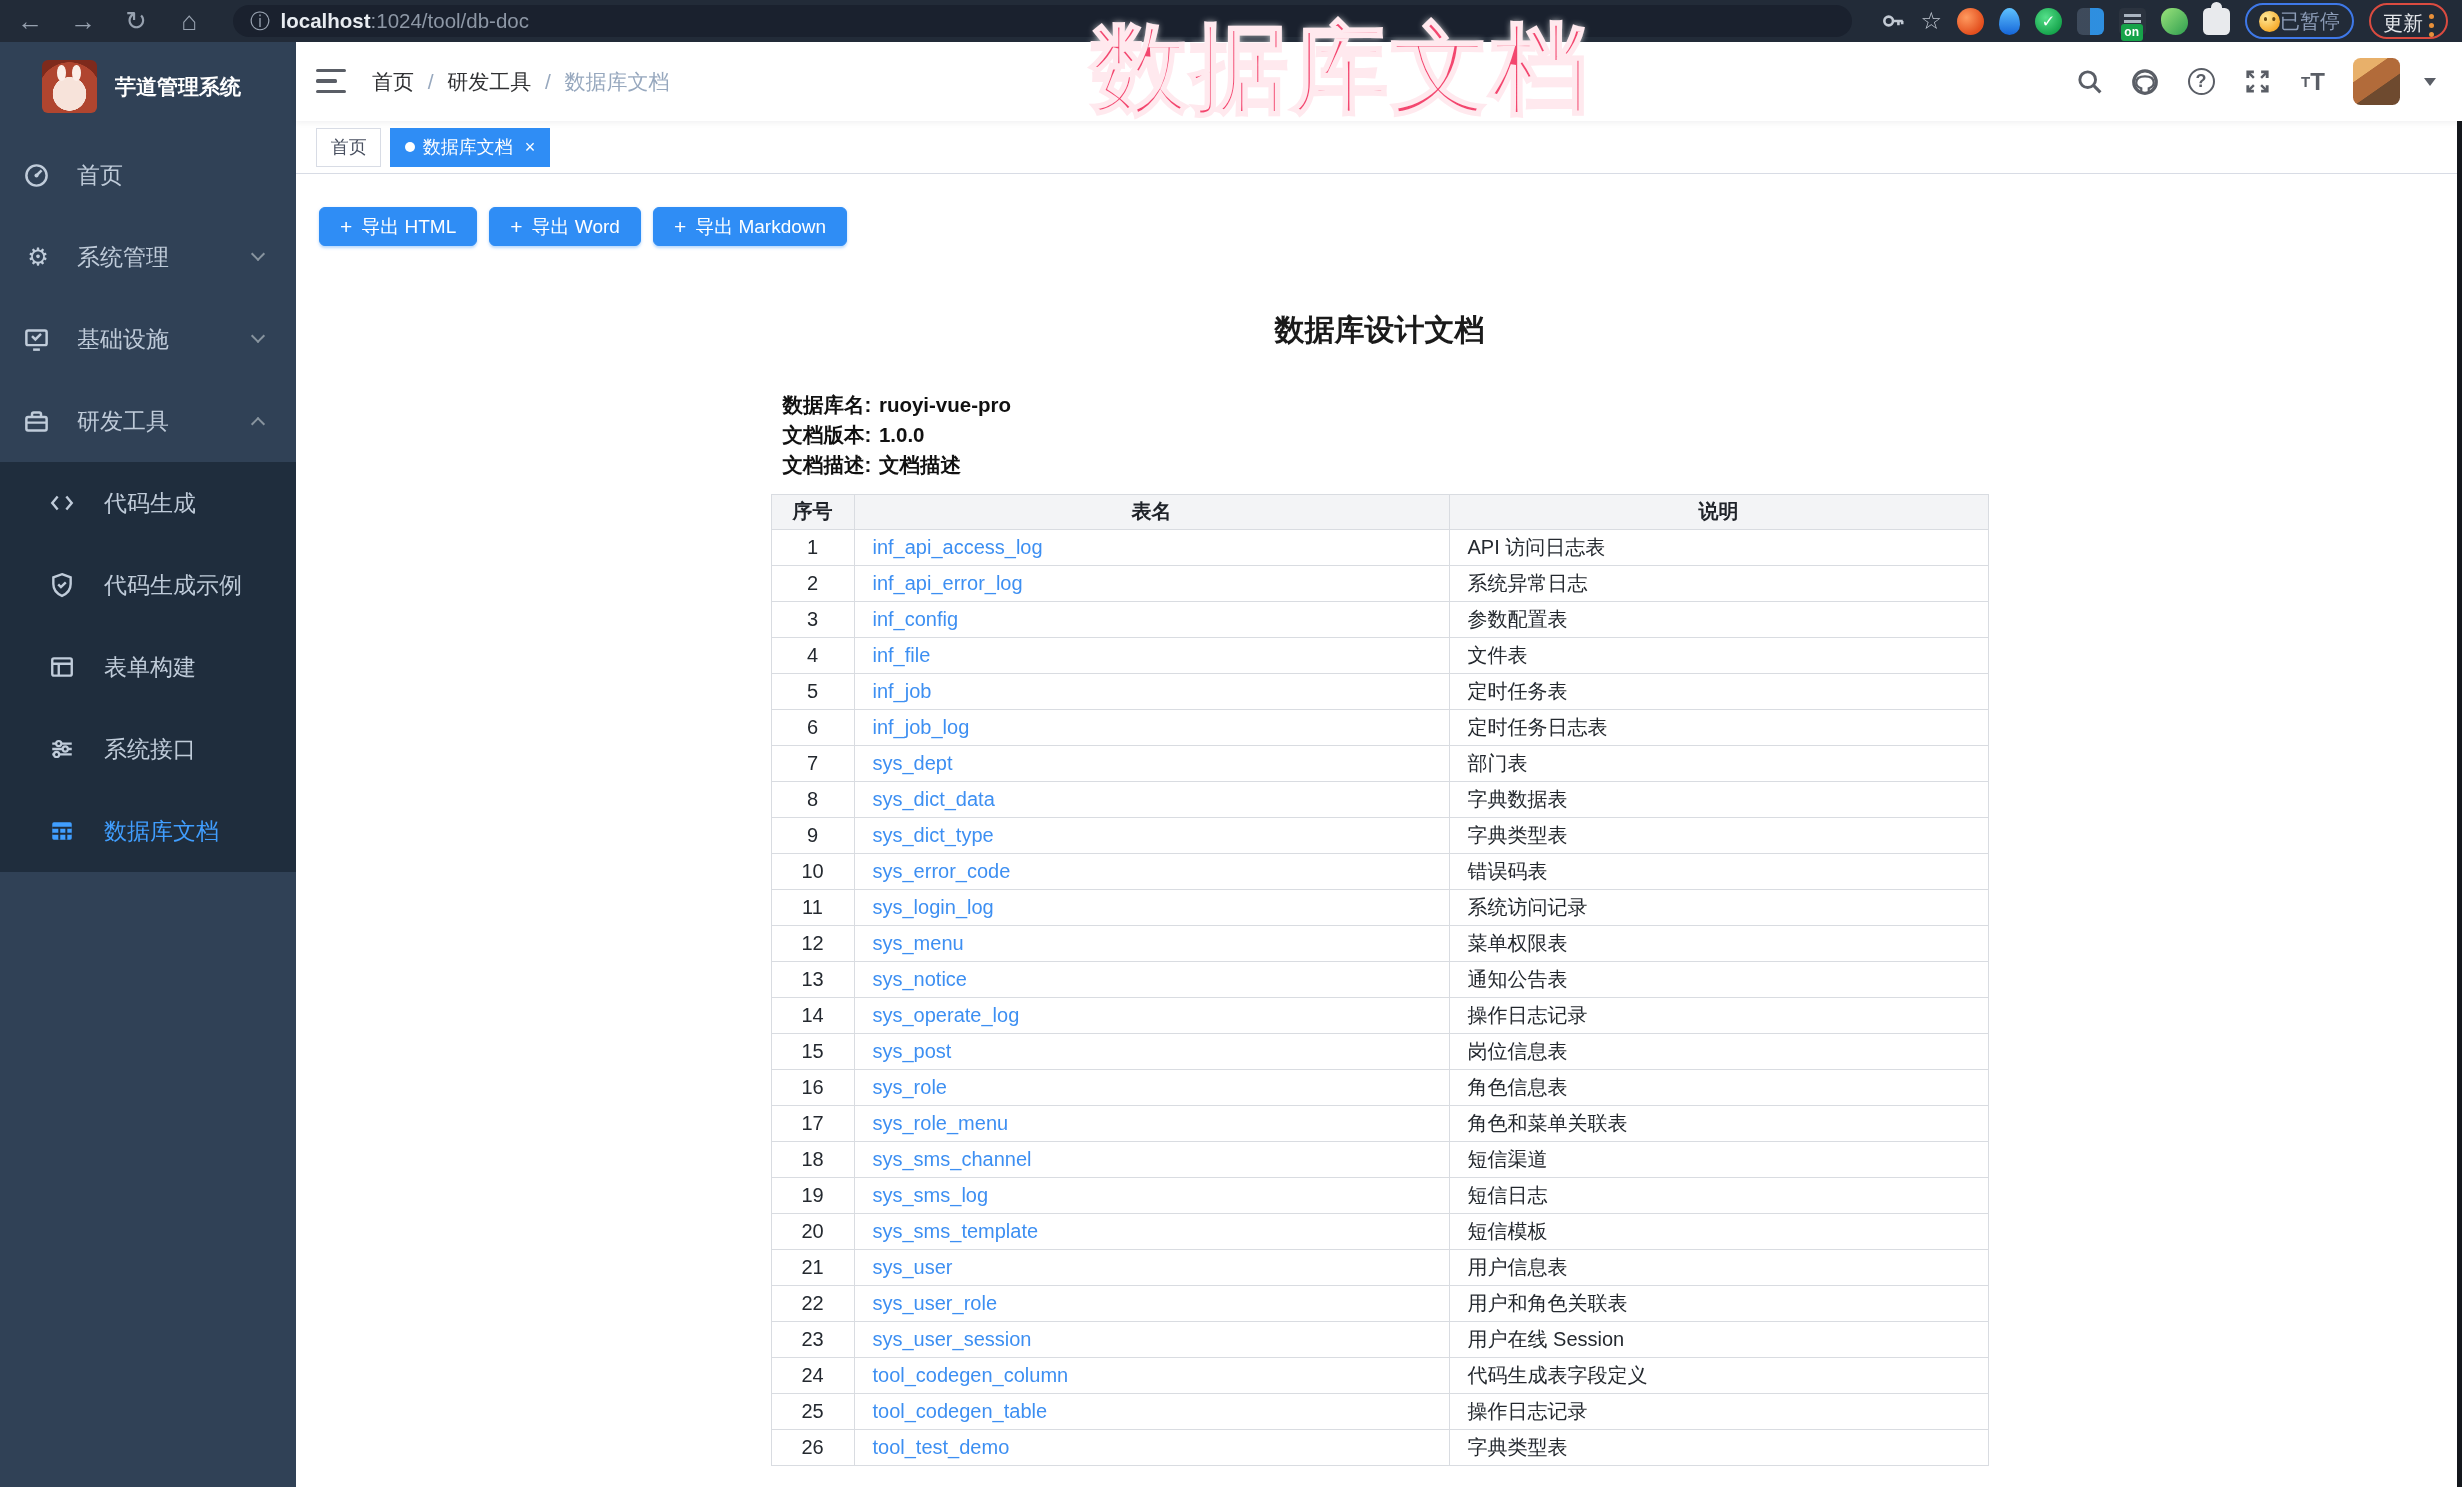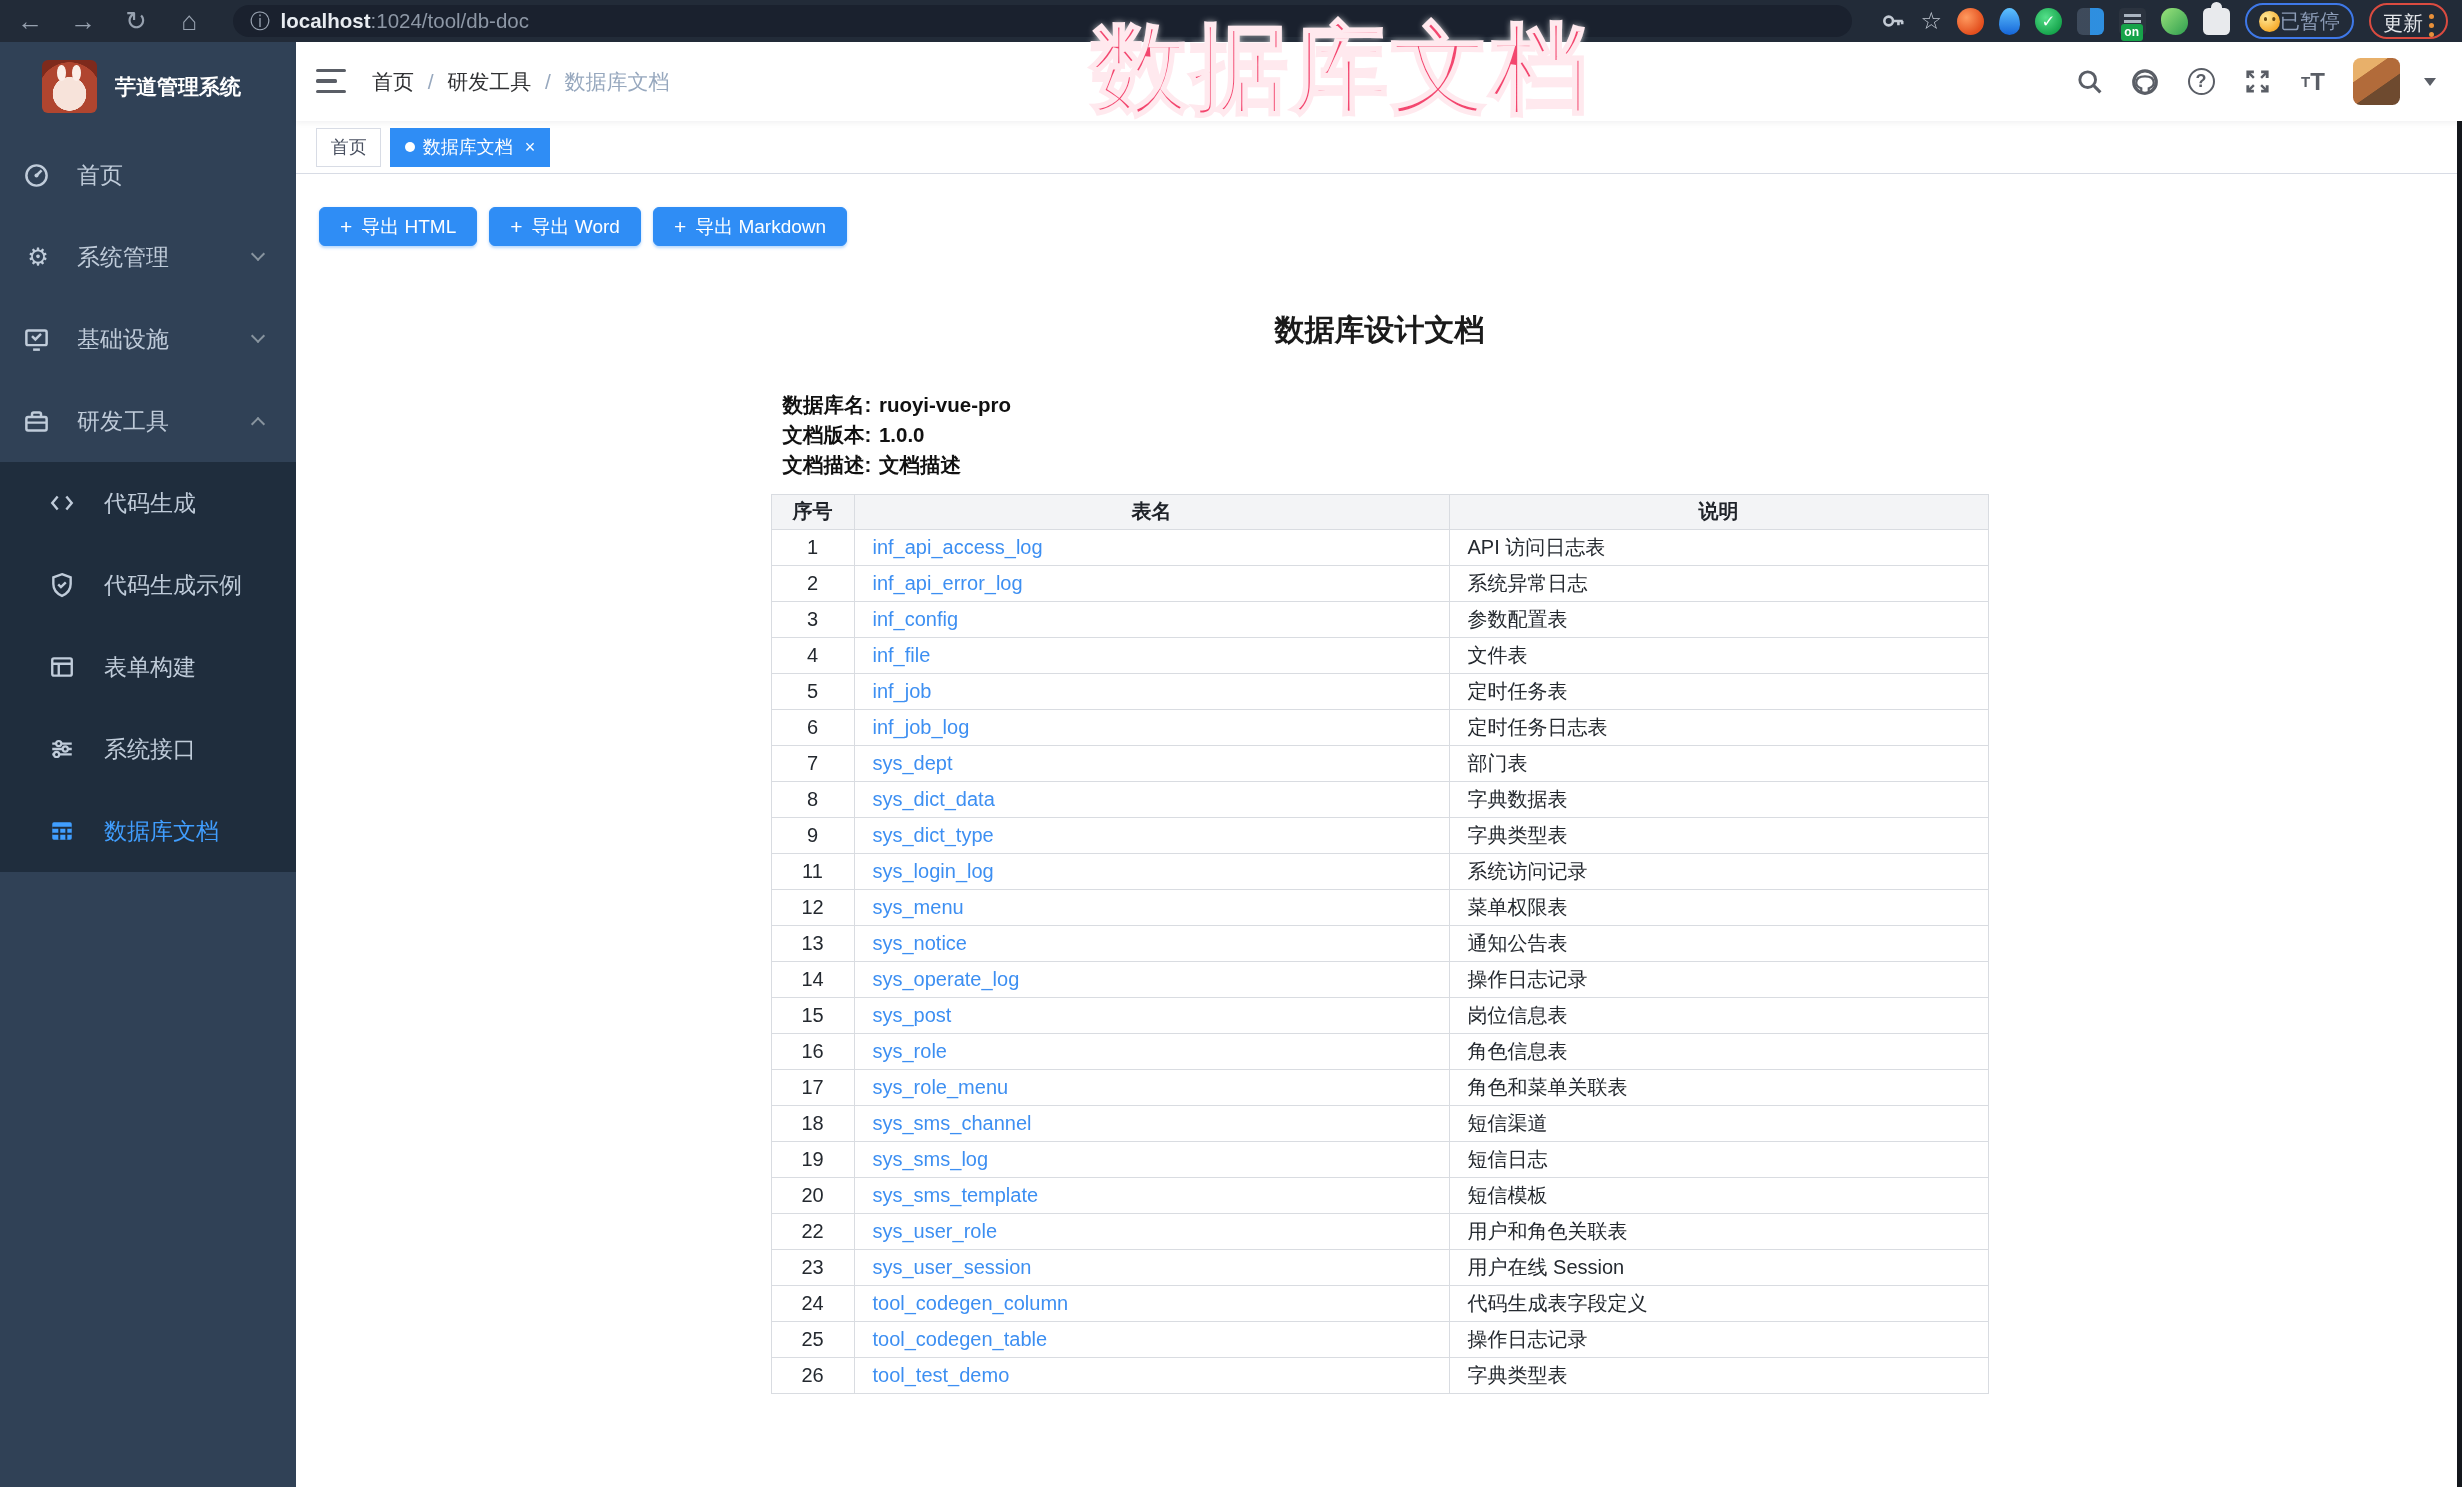--- a/index.html
+++ b/index.html
@@ -419,6 +419,11 @@
               <td class="c-desc">字典类型表</td>
             </tr>
 
+            <tr>
+              <td class="c-idx">10</td>
+              <td class="c-name"><a>sys_error_code</a></td>
+              <td class="c-desc">错误码表</td>
+            </tr>
 
             <tr>
               <td class="c-idx">11</td>

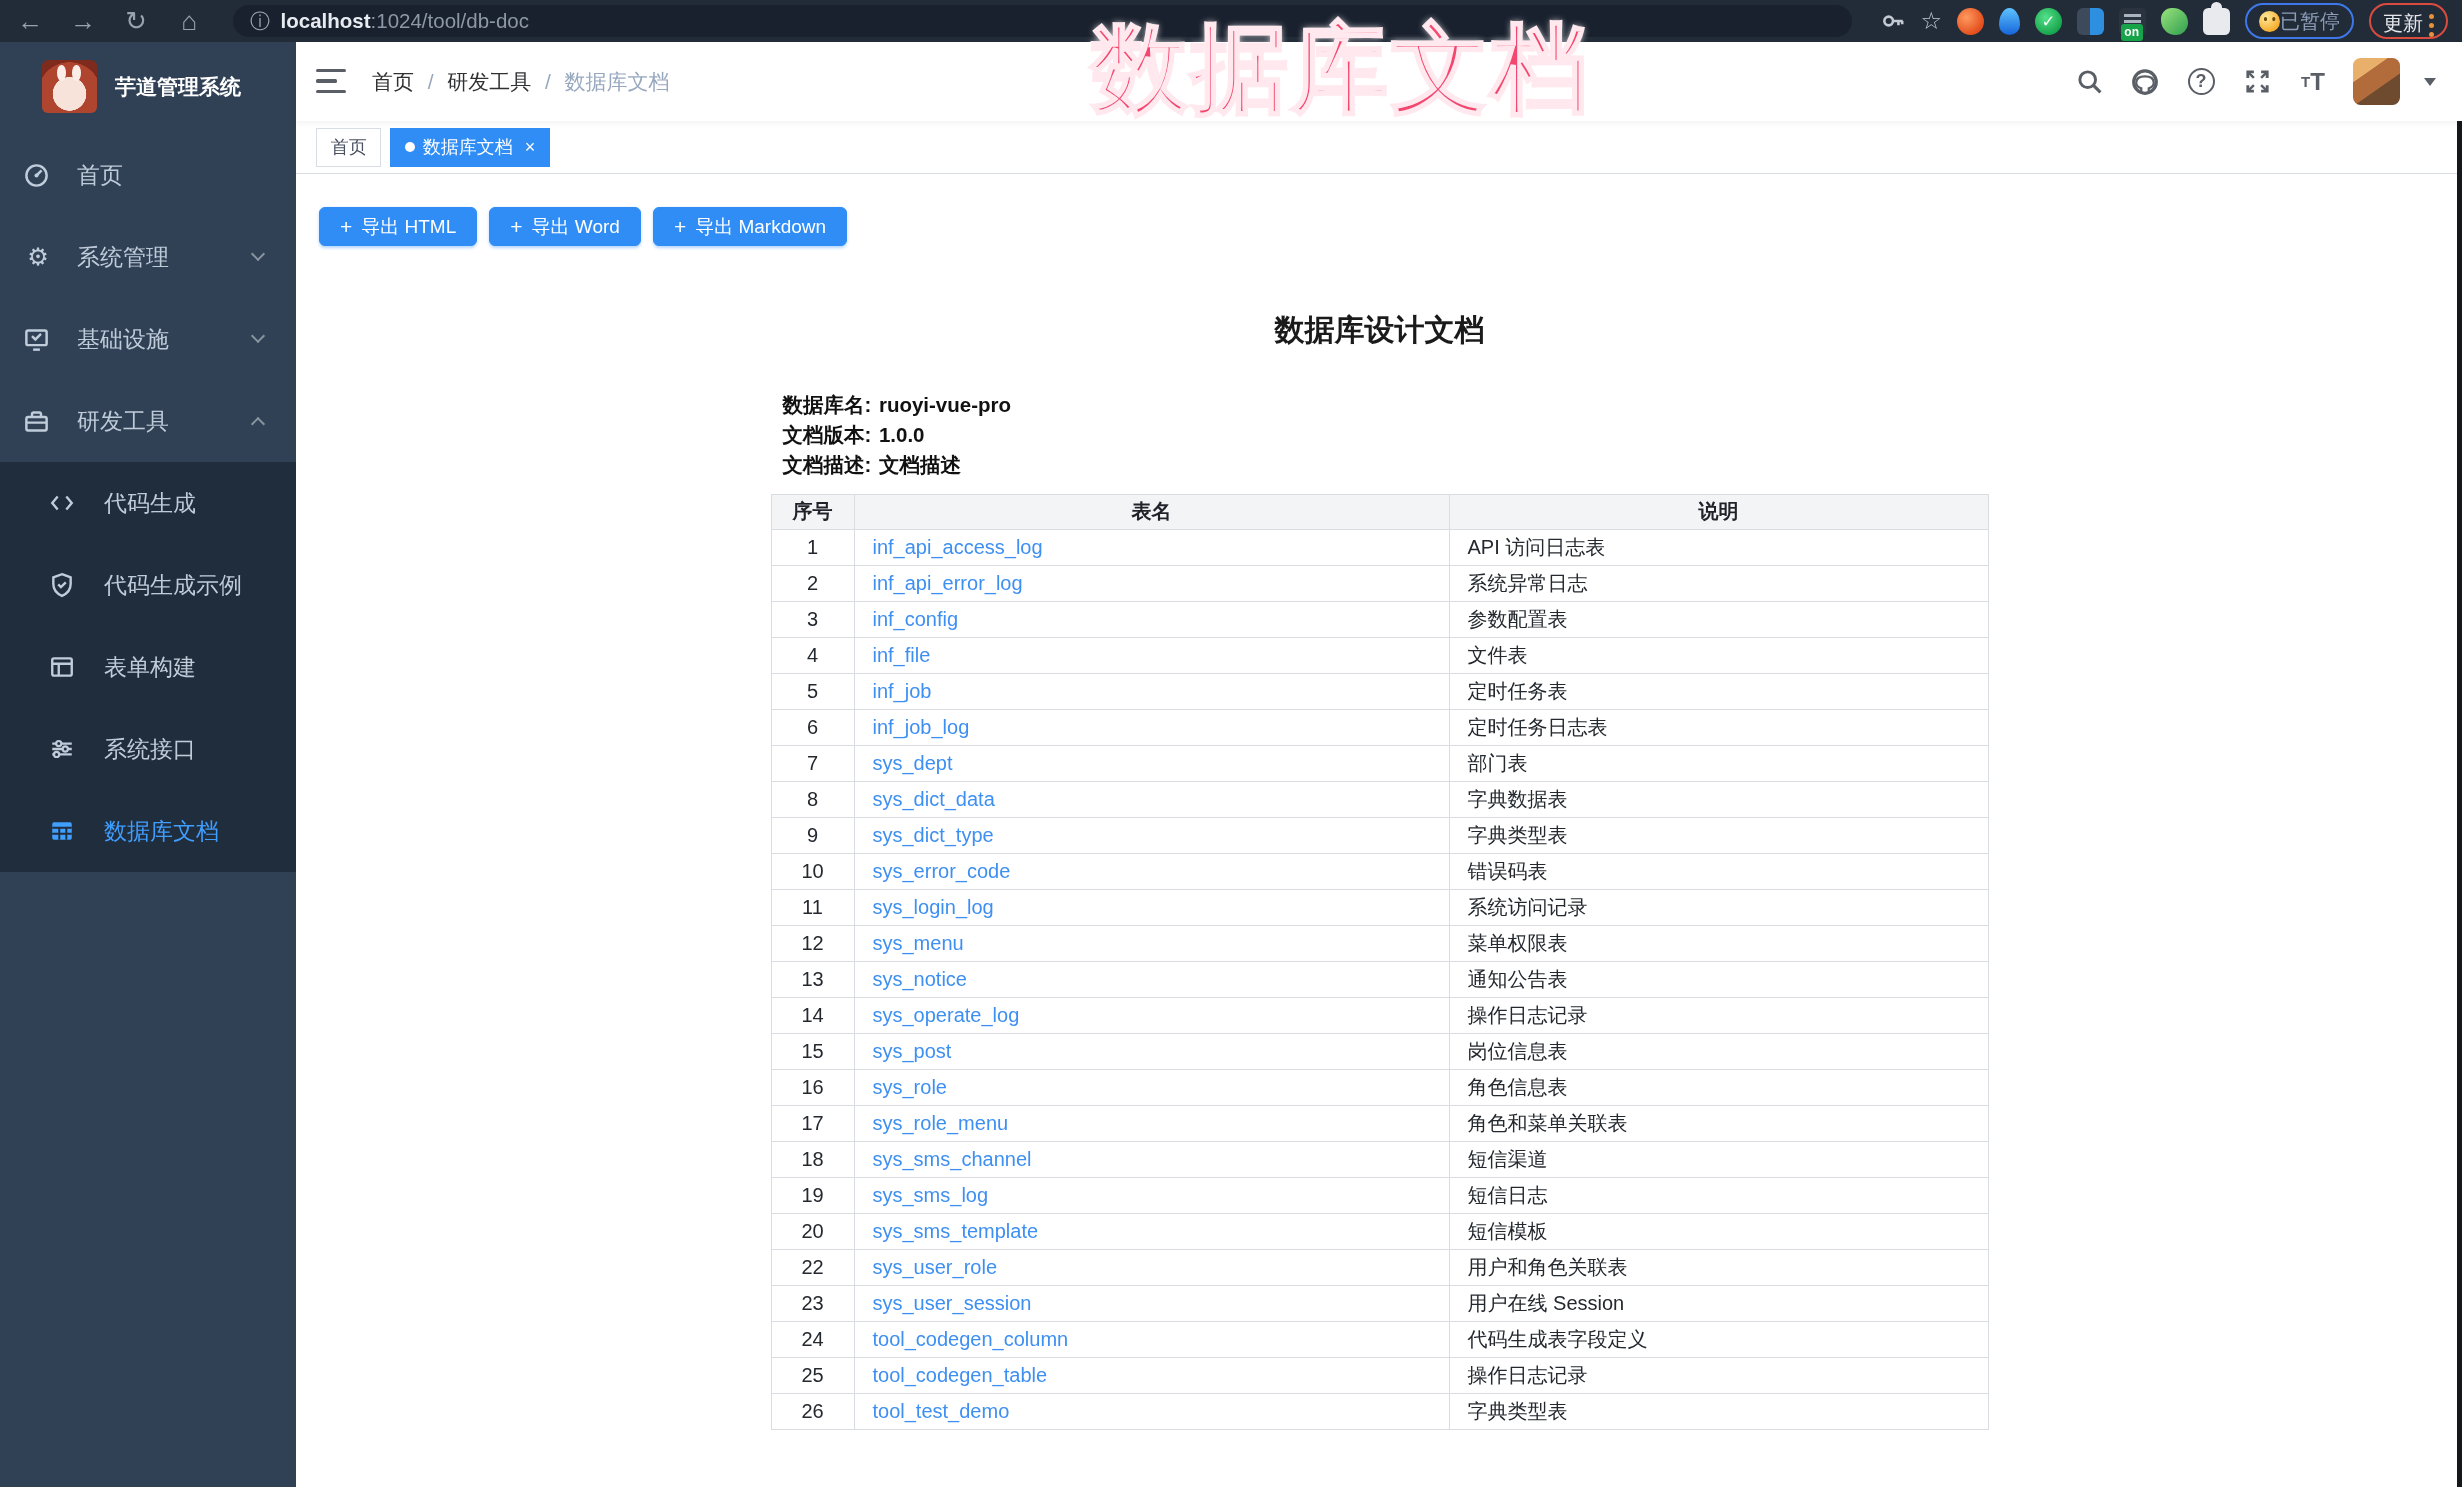--- a/index.html
+++ b/index.html
@@ -485,6 +485,11 @@
               <td class="c-desc">短信模板</td>
             </tr>
 
+            <tr>
+              <td class="c-idx">21</td>
+              <td class="c-name"><a>sys_user</a></td>
+              <td class="c-desc">用户信息表</td>
+            </tr>
 
             <tr>
               <td class="c-idx">22</td>

